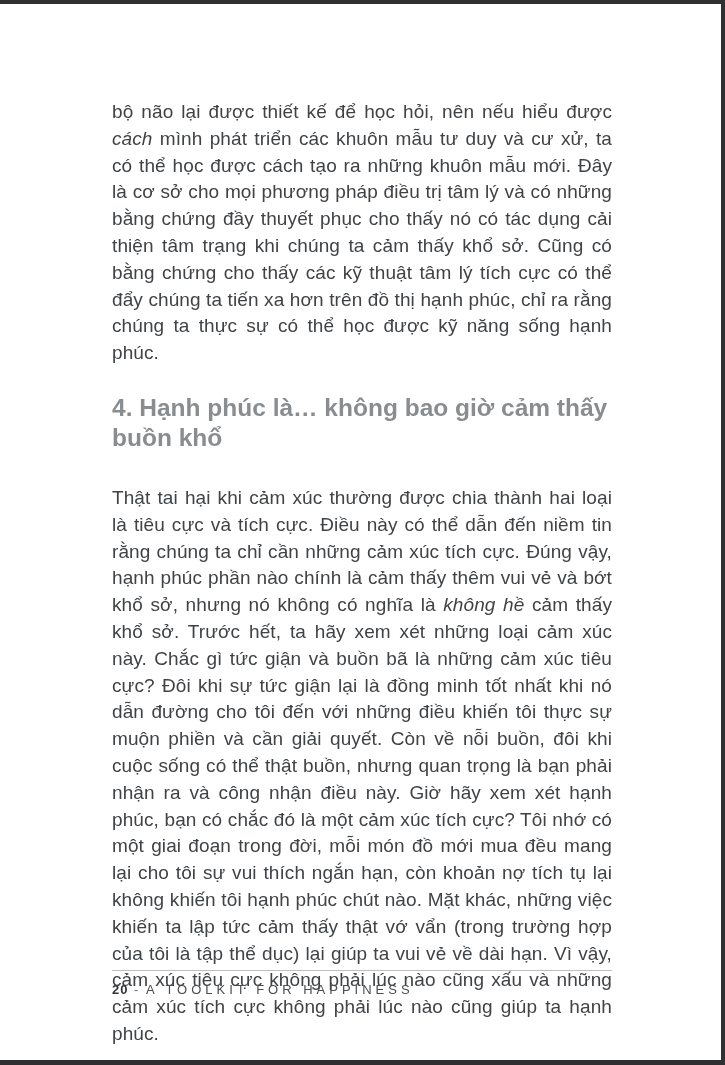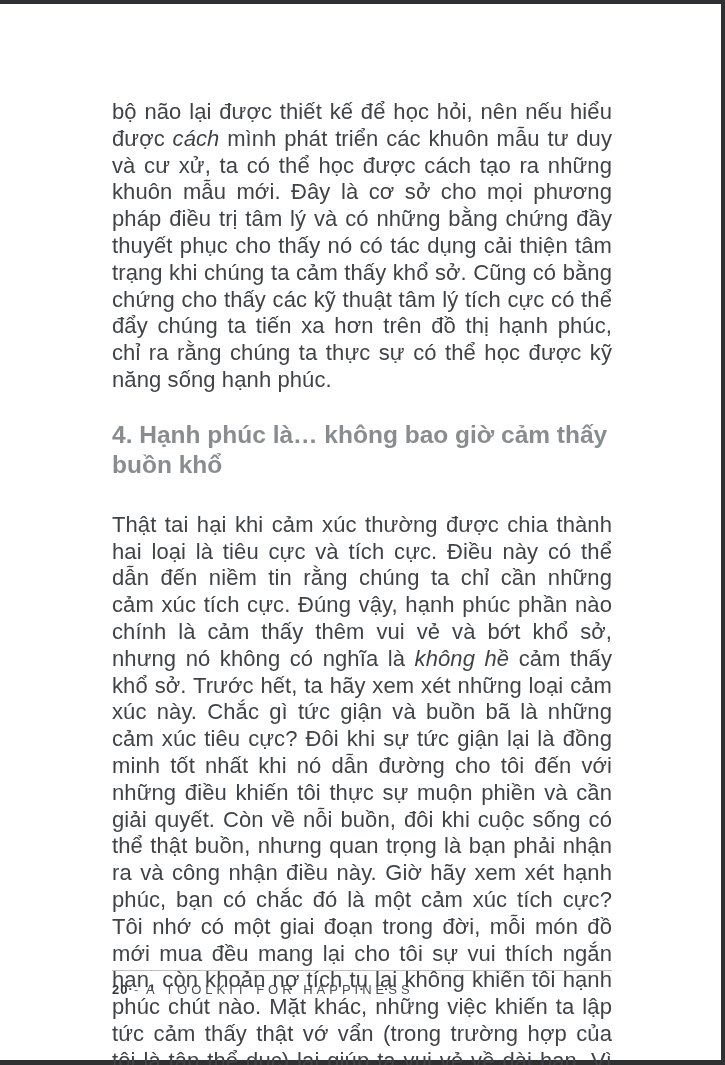--- a/index.html
+++ b/index.html
@@ -46,7 +46,7 @@
   }
   .body-para {
     margin: 0;
-    font-size: 22px;
+    font-size: 19px;
     line-height: 26.8px;
     letter-spacing: 0.1px;
     color: #404346;

